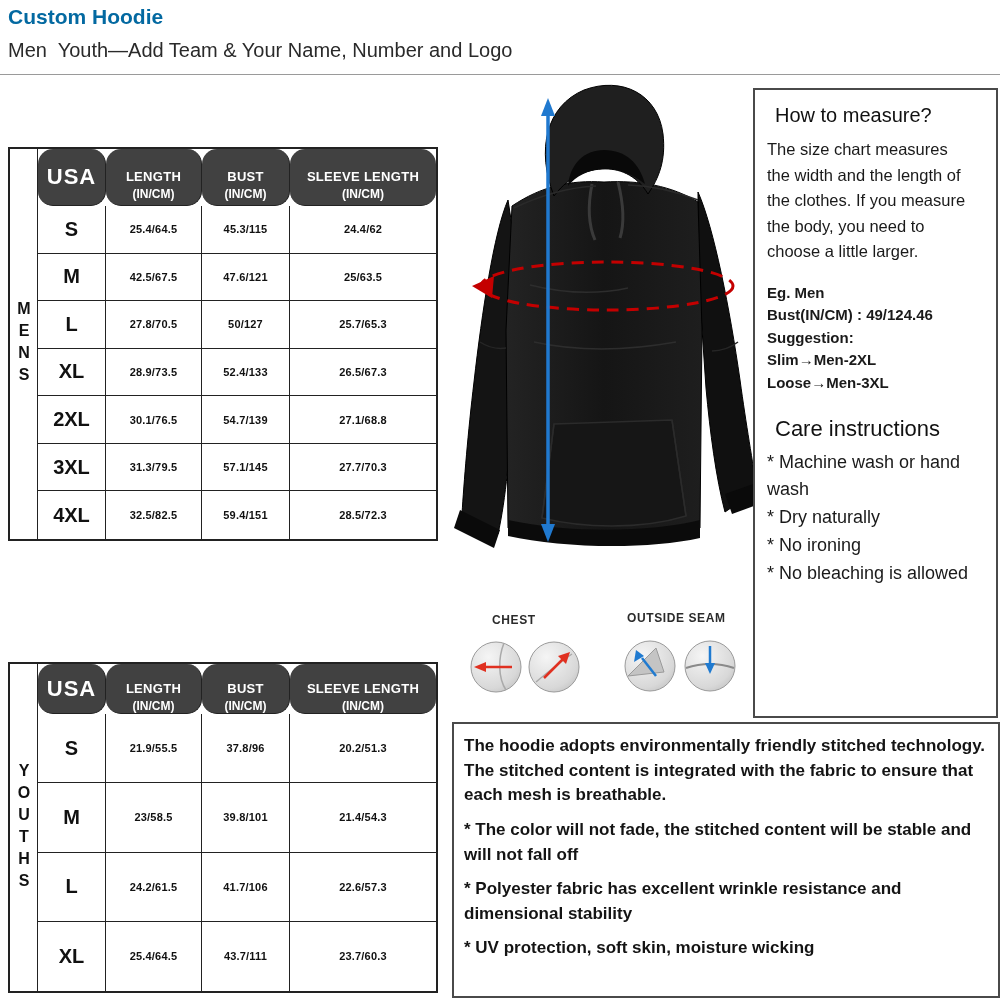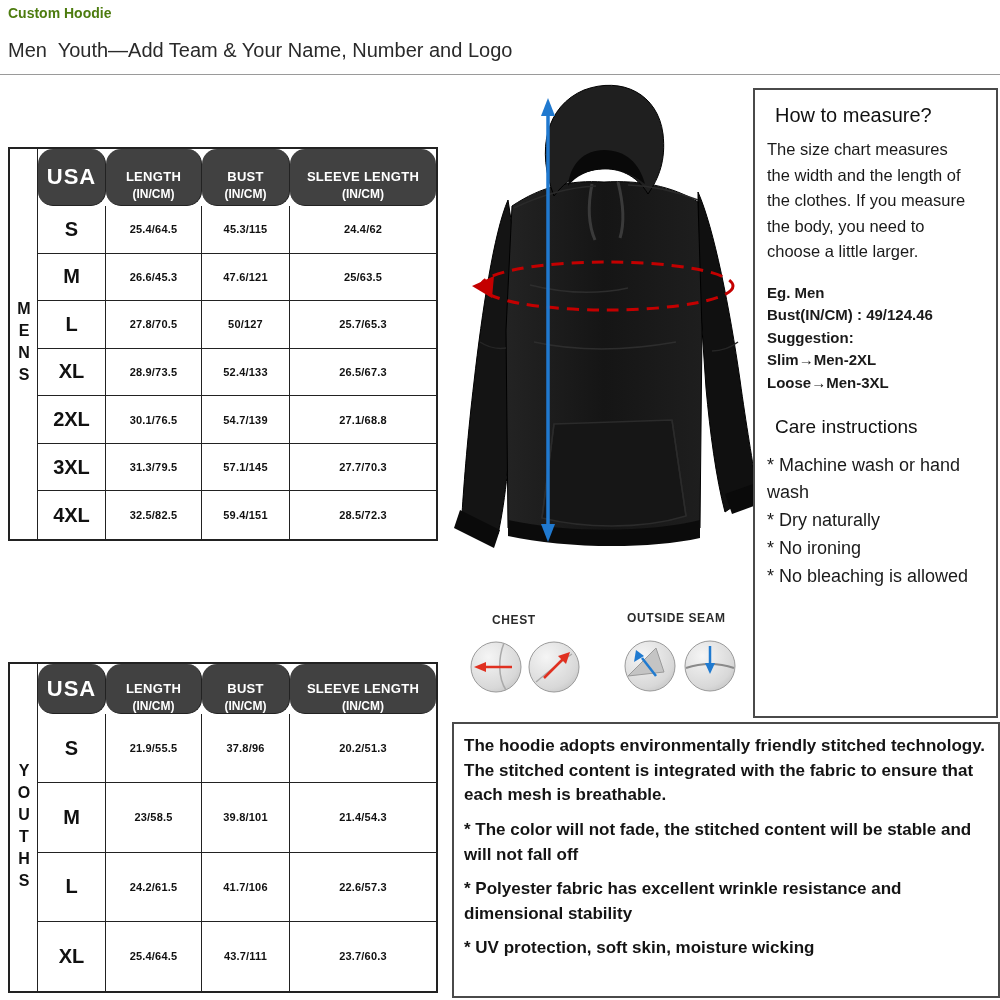--- a/index.html
+++ b/index.html
@@ -8,7 +8,7 @@
   body { font-family:"Liberation Sans", sans-serif; color:#111; position:relative; }
   .page { position:absolute; left:0; top:0; width:1000px; height:1000px; background:#fff; overflow:hidden; }
 
-  .title { position:absolute; left:8px; top:5px; font-size:14px; font-weight:700; color:#4d7c0f; }
+  .title { position:absolute; left:8px; top:5px; font-size:21px; font-weight:700; color:#0369a1; }
   .subtitle { position:absolute; left:8px; top:39px; font-size:20px; font-weight:400; color:#2a2a2a; white-space:pre; }
   .rule { position:absolute; left:0; top:74px; width:1000px; height:1px; background:#9a9a9a; }
 

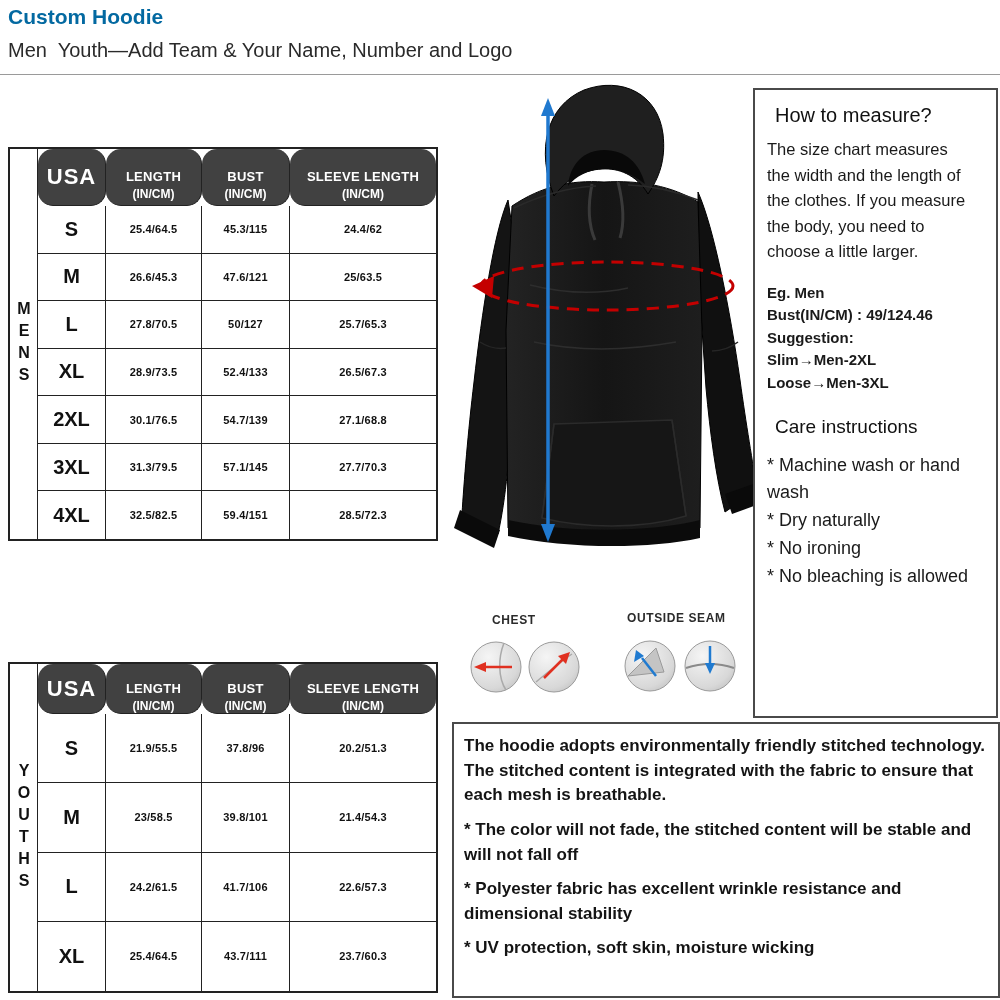--- a/index.html
+++ b/index.html
@@ -81,7 +81,7 @@
       <div class="td td-val">24.4/62</div>
 
       <div class="td td-size">M</div>
-      <div class="td td-val">26.6/45.3</div>
+      <div class="td td-val">42.5/67.5</div>
       <div class="td td-val">47.6/121</div>
       <div class="td td-val">25/63.5</div>
 

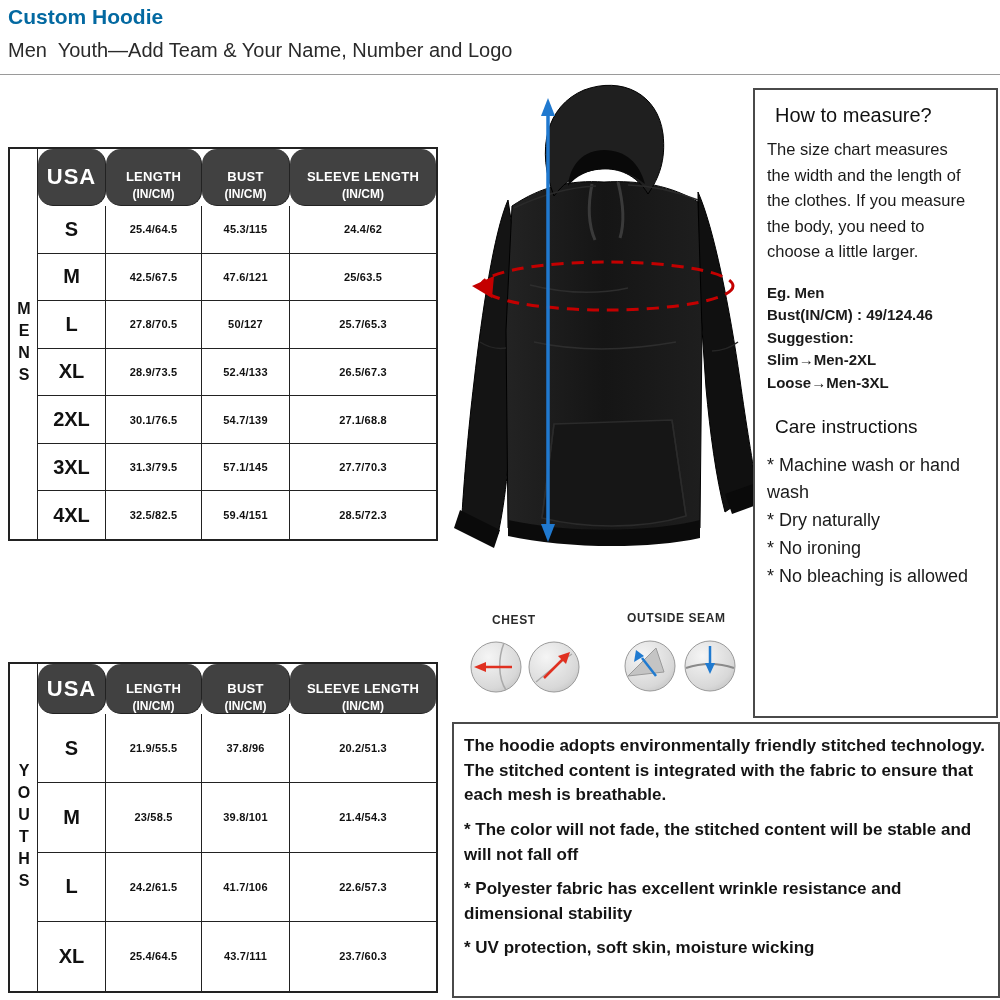--- a/index.html
+++ b/index.html
@@ -35,7 +35,7 @@
   .mb-title { font-size:20px; font-weight:400; color:#111; margin:2px 0 10px 8px; }
   .mb-body { font-size:16.5px; line-height:1.55; color:#1a1a1a; }
   .mb-example { margin-top:17px; font-weight:700; font-size:15px; line-height:1.5; color:#1a1a1a; }
-  .mb-care-title { font-size:19px; font-weight:400; margin:22px 0 14px 8px; color:#111; }
+  .mb-care-title { font-size:22px; font-weight:400; margin:22px 0 7px 8px; color:#111; }
   .mb-care { font-size:18px; line-height:1.5; color:#1a1a1a; }
   .mb-care div { margin-bottom:1px; }
 

